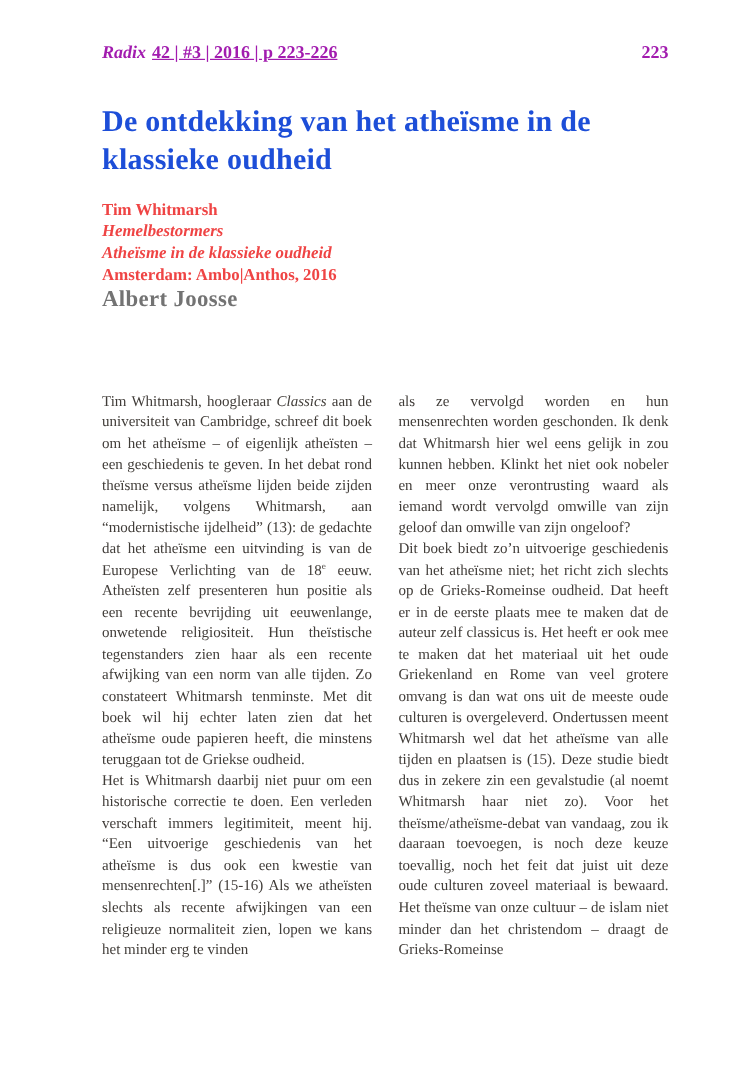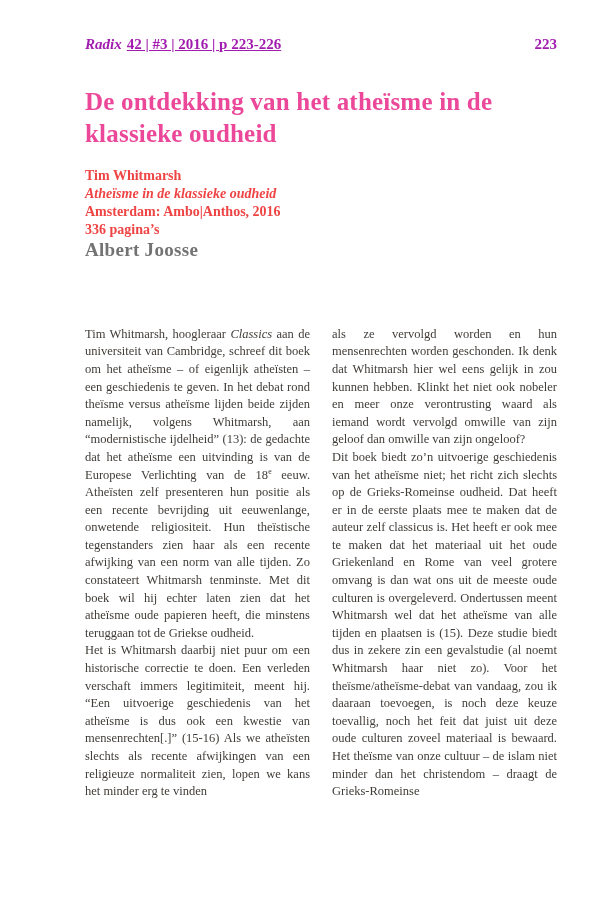--- a/index.html
+++ b/index.html
@@ -35,7 +35,7 @@
     font-size: 25px;
     line-height: 32px;
     font-weight: bold;
-    color: #ec4899;
+    color: #1d4ed8;
     letter-spacing: 0.2px;
   }
   .book-info {

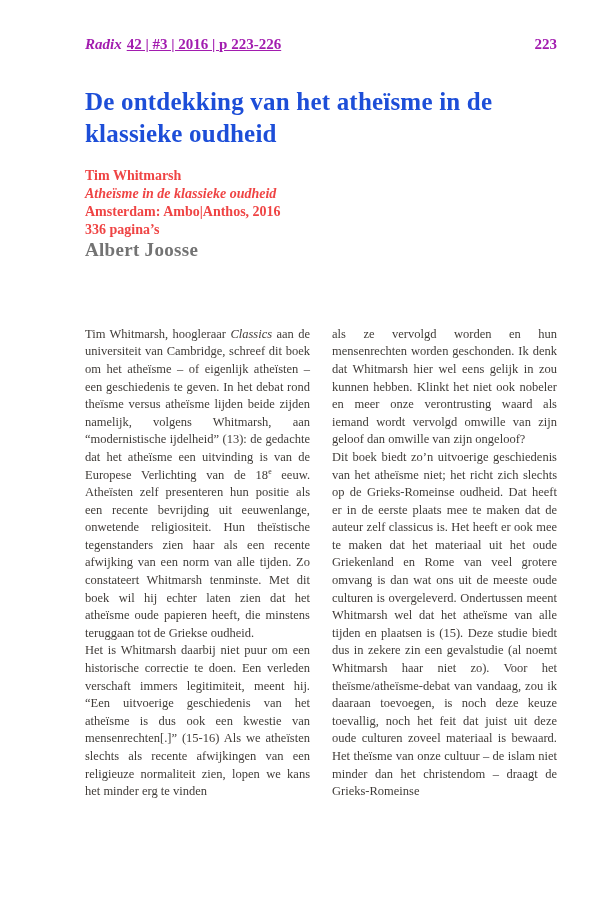--- a/index.html
+++ b/index.html
@@ -88,6 +88,7 @@
 
   <div class="book-info">
       <div class="">Tim Whitmarsh</div>
+      <div class="italic">Hemelbestormers</div>
       <div class="italic">Atheïsme in de klassieke oudheid</div>
       <div class="">Amsterdam: Ambo|Anthos, 2016</div>
       <div class="">336 pagina’s</div>

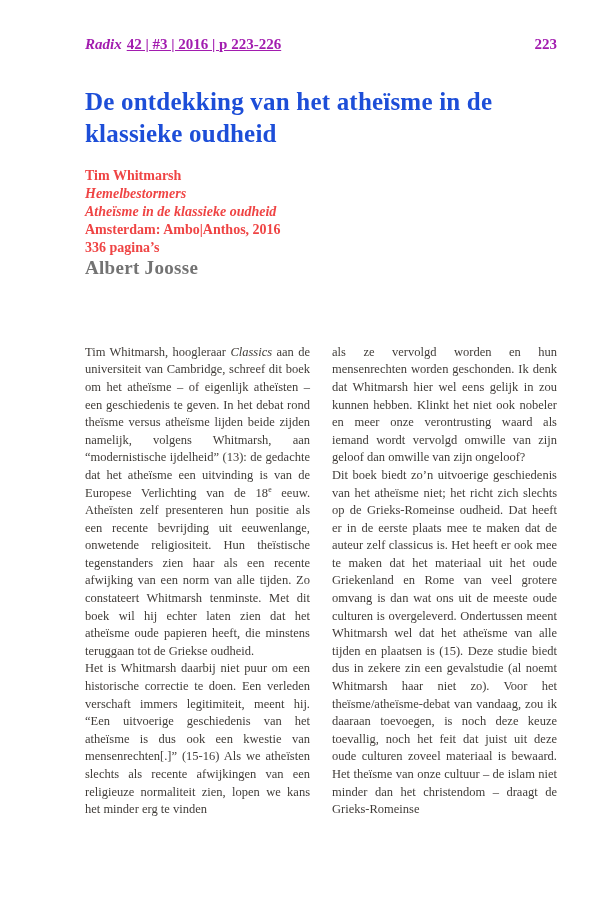--- a/index.html
+++ b/index.html
@@ -91,7 +91,6 @@
       <div class="italic">Hemelbestormers</div>
       <div class="italic">Atheïsme in de klassieke oudheid</div>
       <div class="">Amsterdam: Ambo|Anthos, 2016</div>
-      <div class="">336 pagina’s</div>
     </div>
 
   <div class="reviewer-name">Albert Joosse</div>

